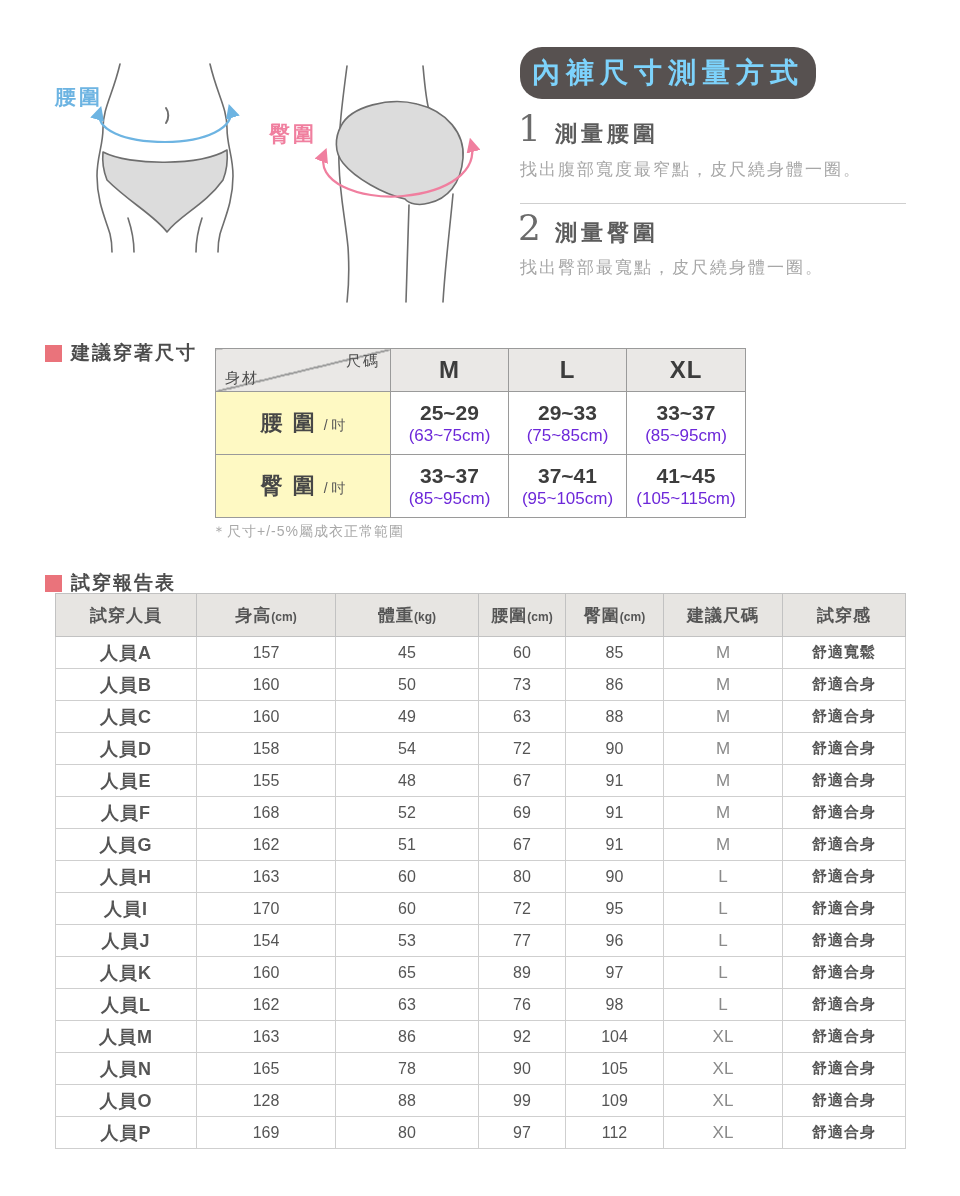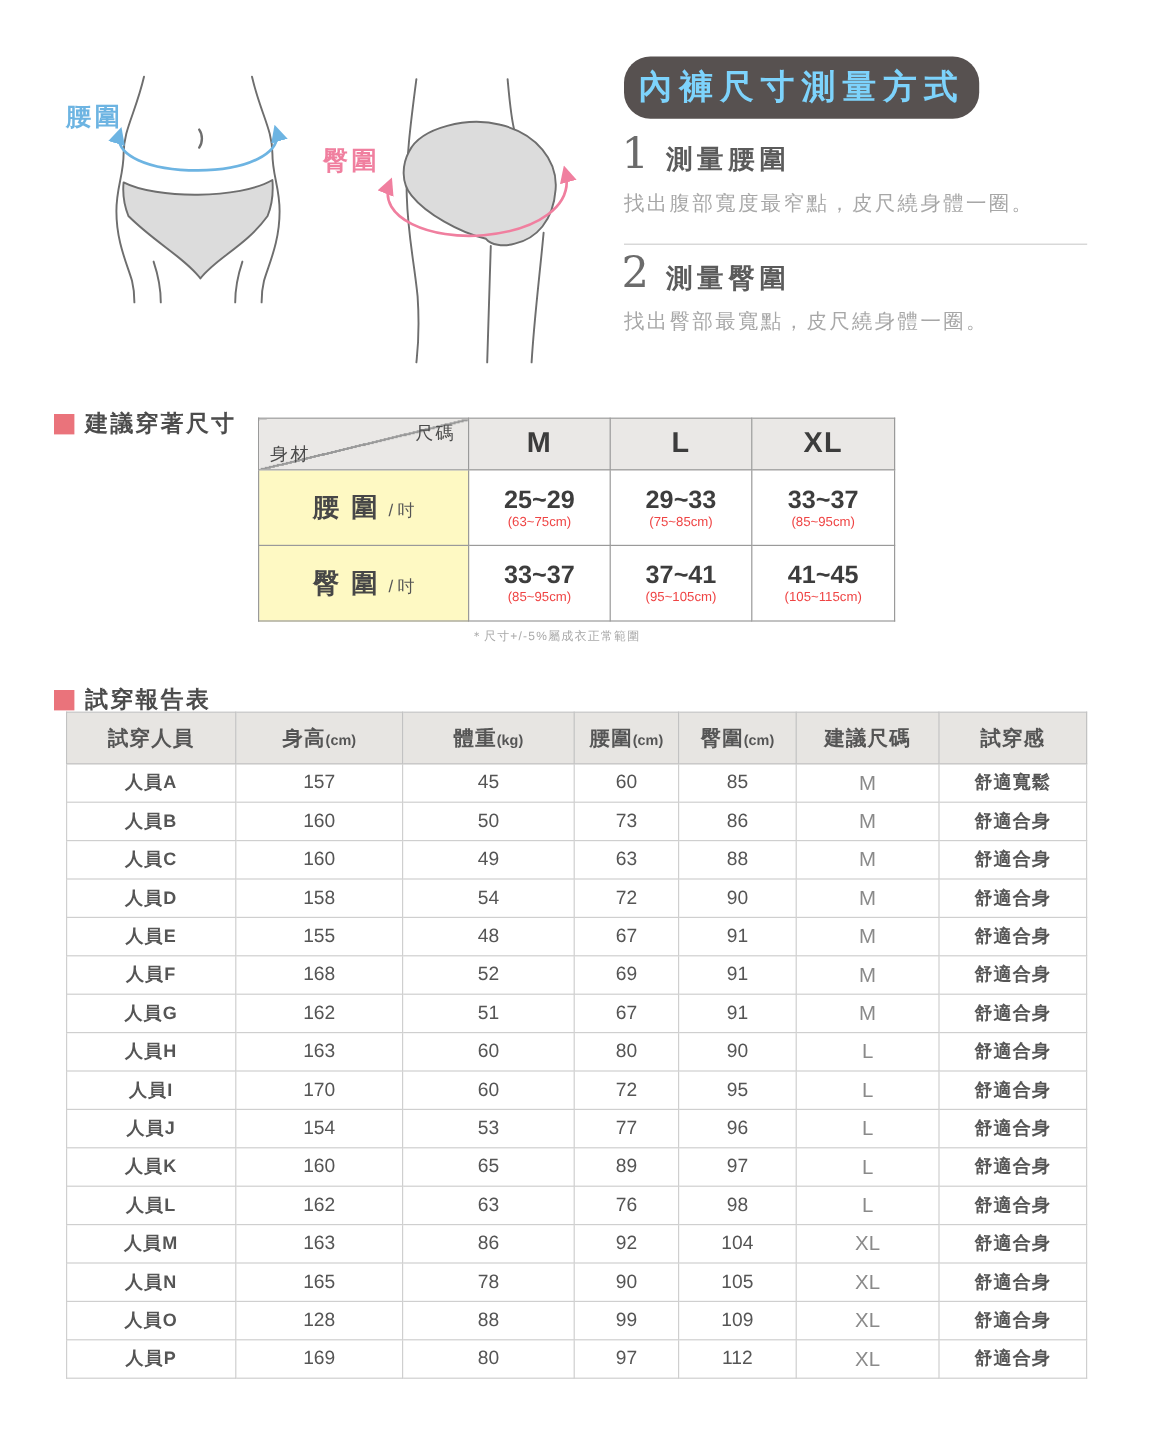--- a/index.html
+++ b/index.html
@@ -46,7 +46,7 @@
   .size-table .rowlabel .rl{letter-spacing:2px;}
   .size-table .rowlabel .ru{font-size:14px;font-weight:normal;color:#555;margin-left:7px;}
   .size-table td .inch{display:block;font-size:21px;font-weight:bold;color:#3d3d3d;line-height:1.2;}
-  .size-table td .cm{display:block;font-size:11px;color:#ef4444;line-height:1.25;}
+  .size-table td .cm{display:block;font-size:17px;color:#6d28d9;line-height:1.25;}
   .footnote{position:absolute;left:198px;top:523px;width:530px;text-align:center;font-size:10px;color:#a9a9a9;letter-spacing:1px;}
   
   .fit-table{

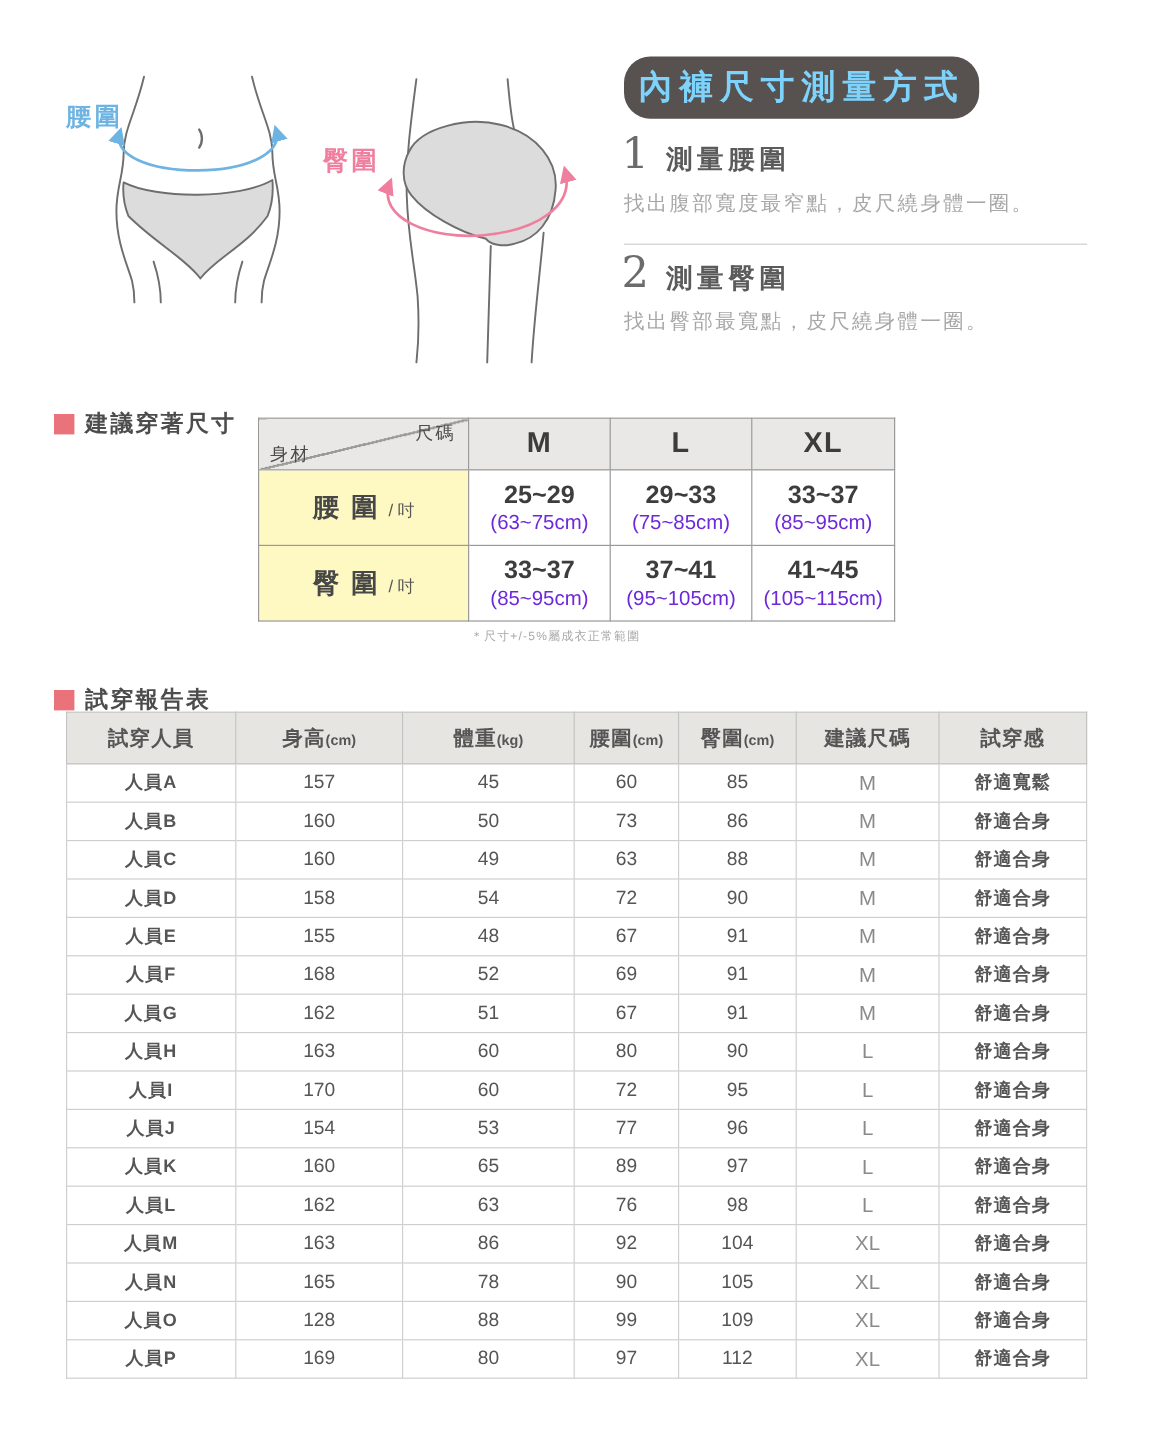--- a/index.html
+++ b/index.html
@@ -47,7 +47,7 @@
   .size-table .rowlabel .ru{font-size:14px;font-weight:normal;color:#555;margin-left:7px;}
   .size-table td .inch{display:block;font-size:21px;font-weight:bold;color:#3d3d3d;line-height:1.2;}
   .size-table td .cm{display:block;font-size:17px;color:#6d28d9;line-height:1.25;}
-  .footnote{position:absolute;left:198px;top:523px;width:530px;text-align:center;font-size:10px;color:#a9a9a9;letter-spacing:1px;}
+  .footnote{position:absolute;left:212px;top:523px;width:530px;text-align:left;font-size:14px;color:#a9a9a9;letter-spacing:1px;}
   
   .fit-table{
     position:absolute;left:55px;top:593px;width:850px;

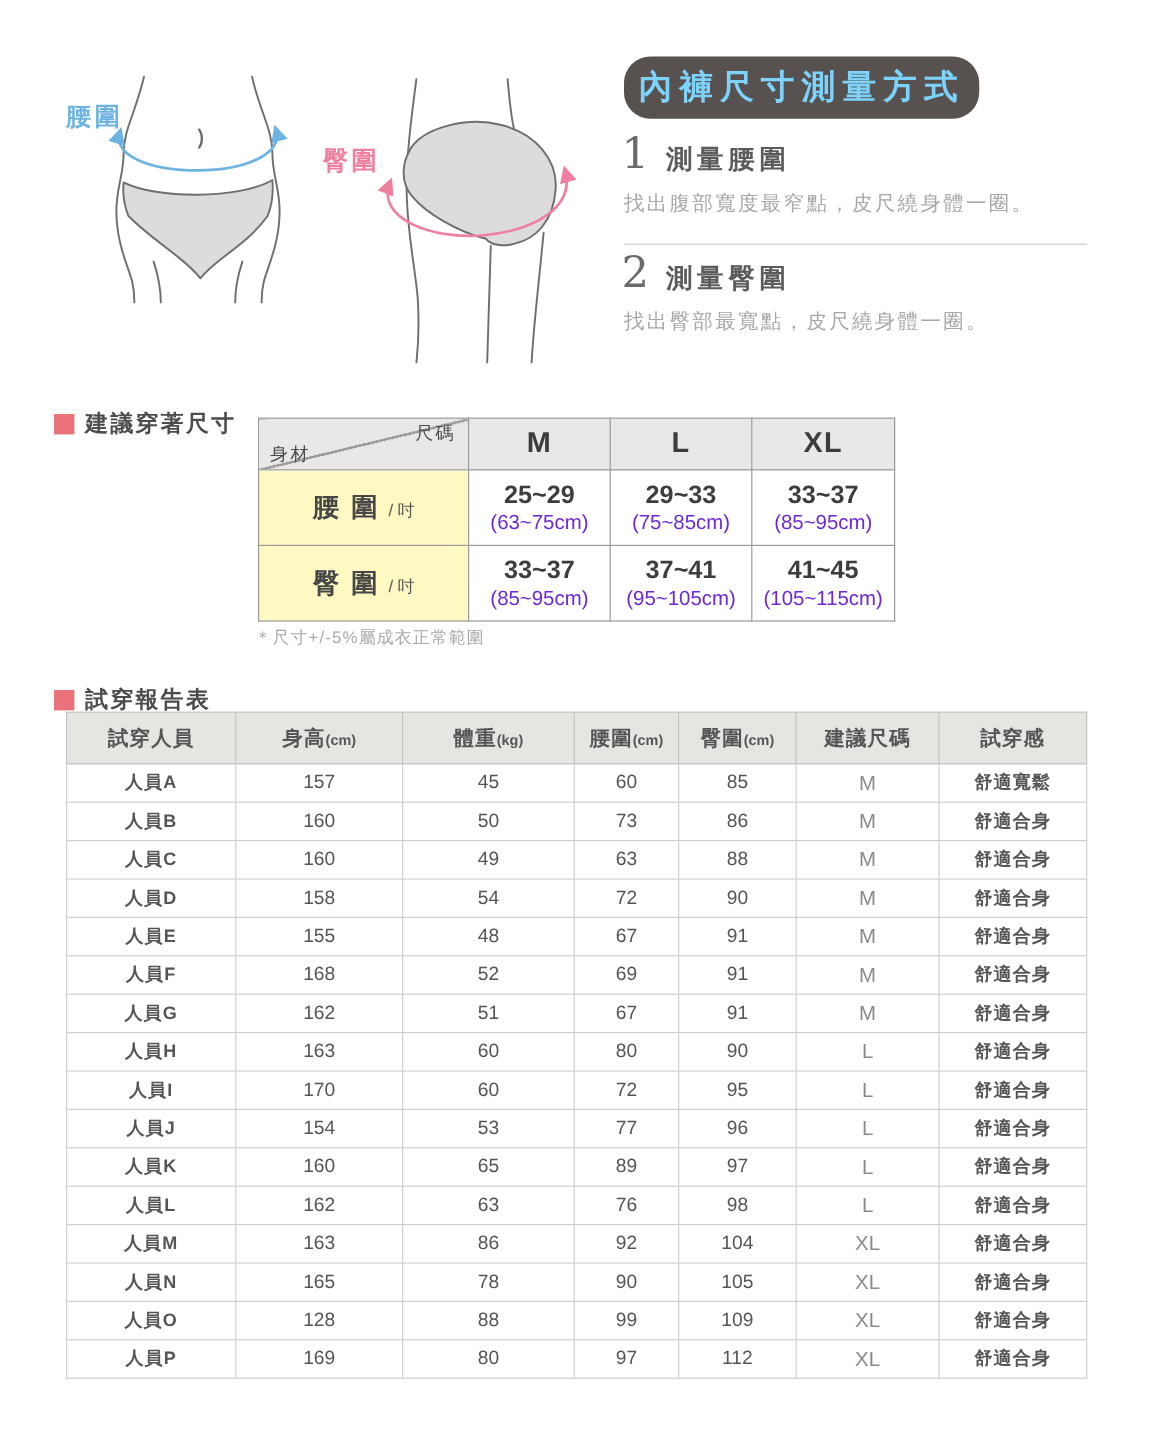--- a/index.html
+++ b/index.html
@@ -57,7 +57,7 @@
     font-size:17px;font-weight:bold;color:#555;letter-spacing:1px;}
   .fit-table th .unit{font-size:12px;letter-spacing:0;}
   .fit-table td{height:29px;border:1px solid #cfcfcf;font-size:16px;color:#555;}
-  .fit-table td.c-name{font-weight:bold;font-size:15px;letter-spacing:1px;}
+  .fit-table td.c-name{font-weight:bold;font-size:18px;letter-spacing:1px;}
   .fit-table td.c-size{color:#8a8a8a;font-size:17px;}
   .fit-table td.c-feel{font-weight:bold;font-size:15px;letter-spacing:1px;margin-left:42px;}
 </style>

